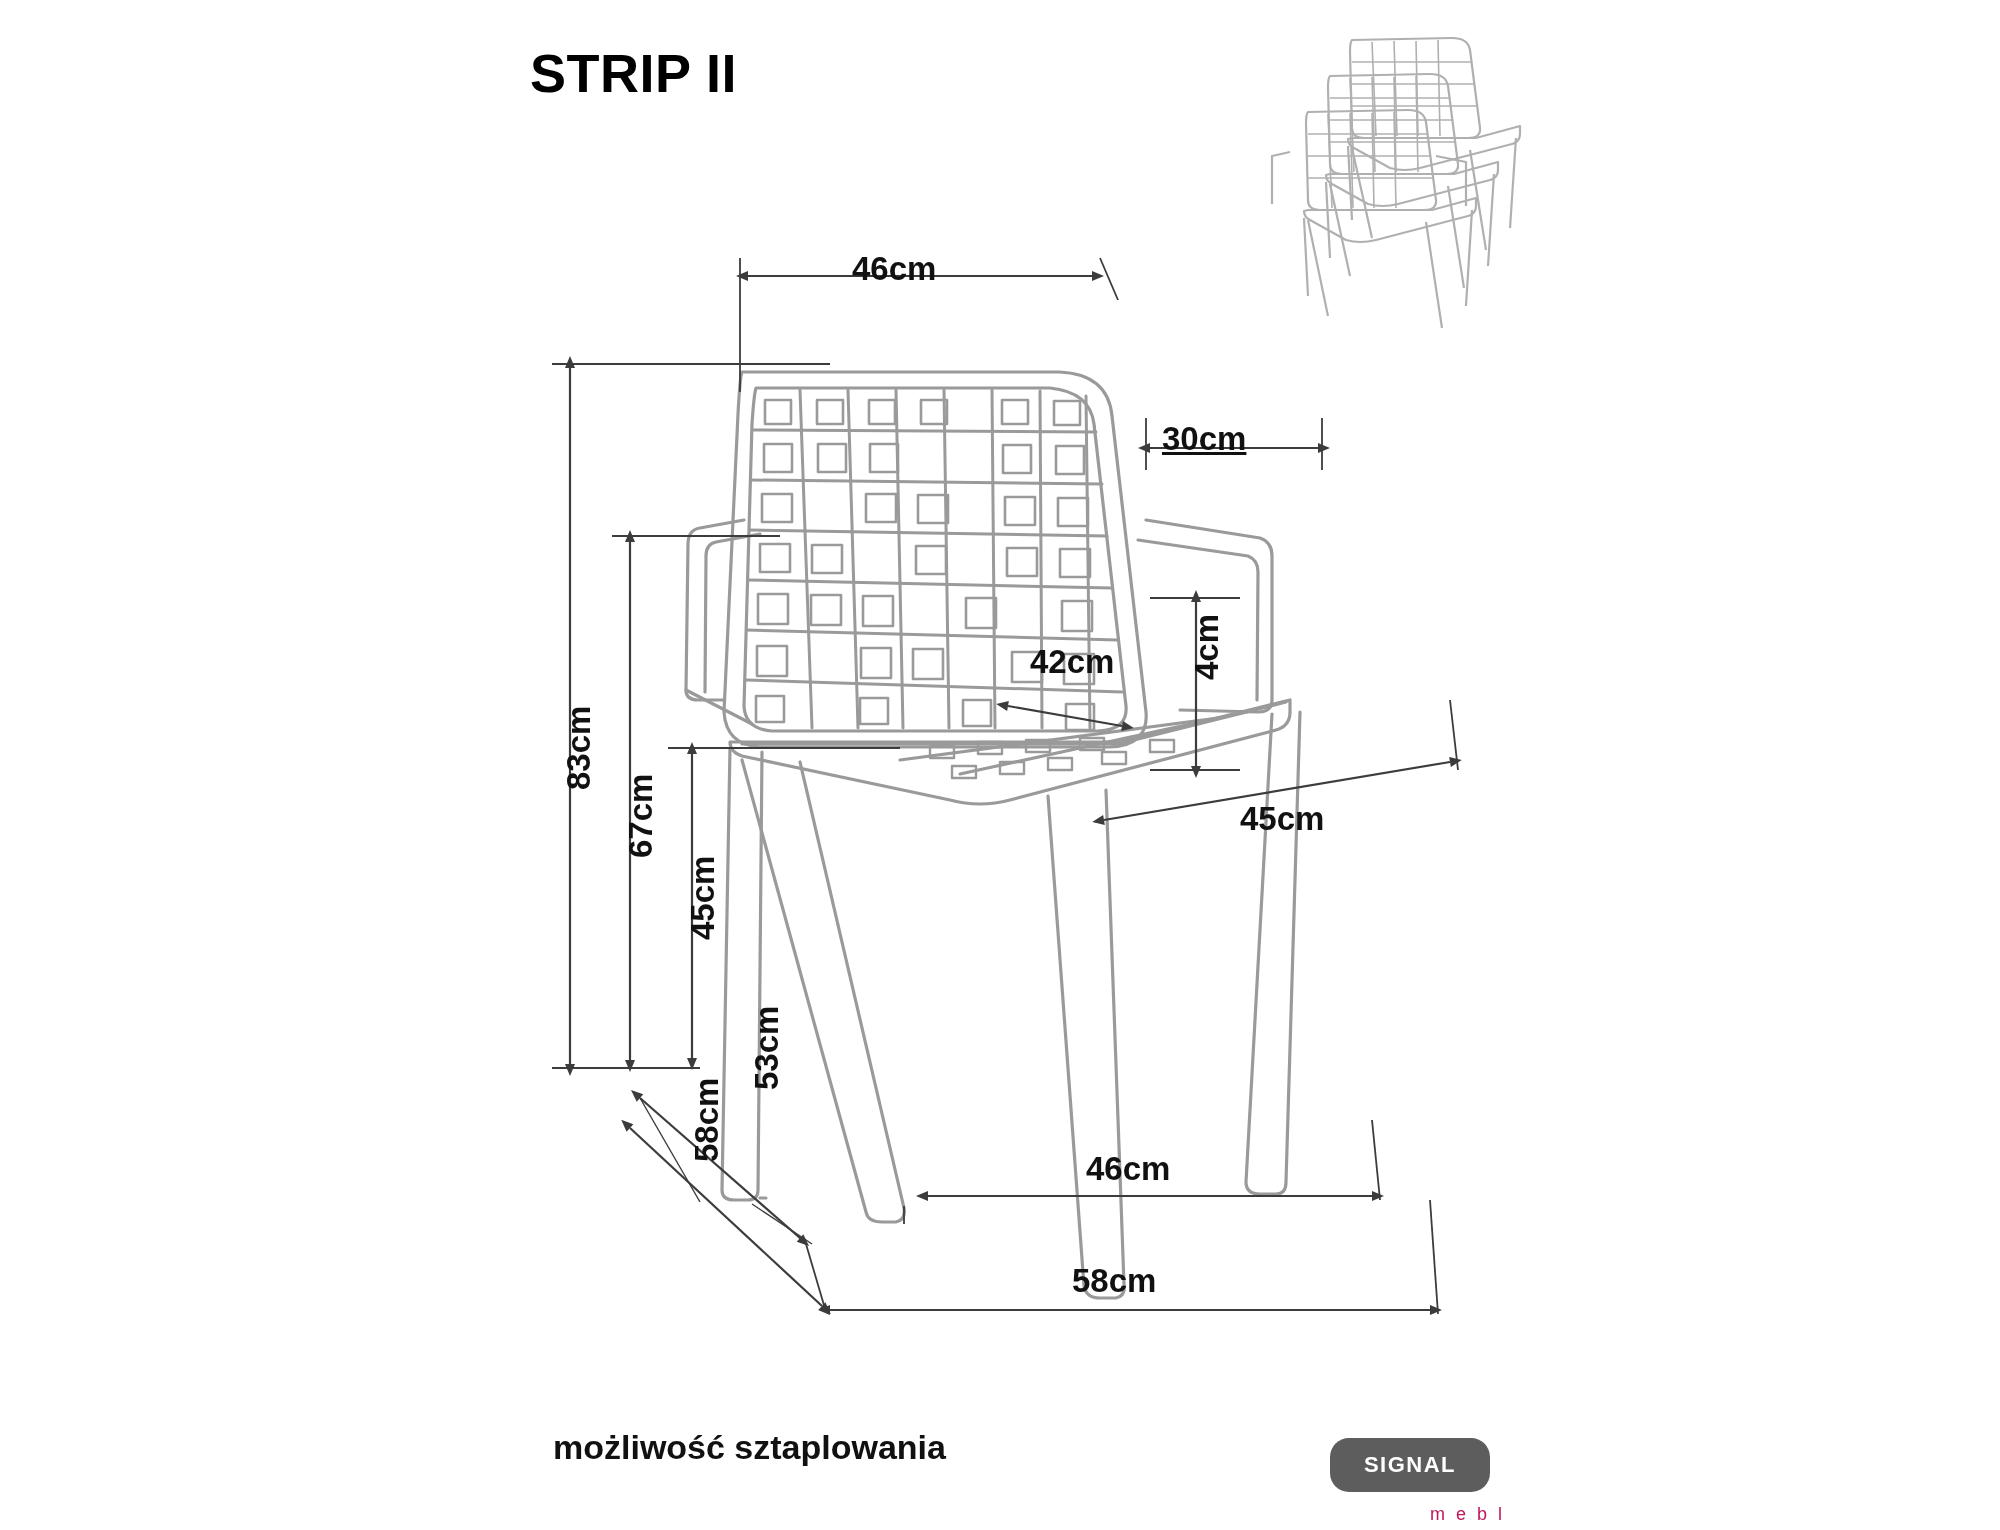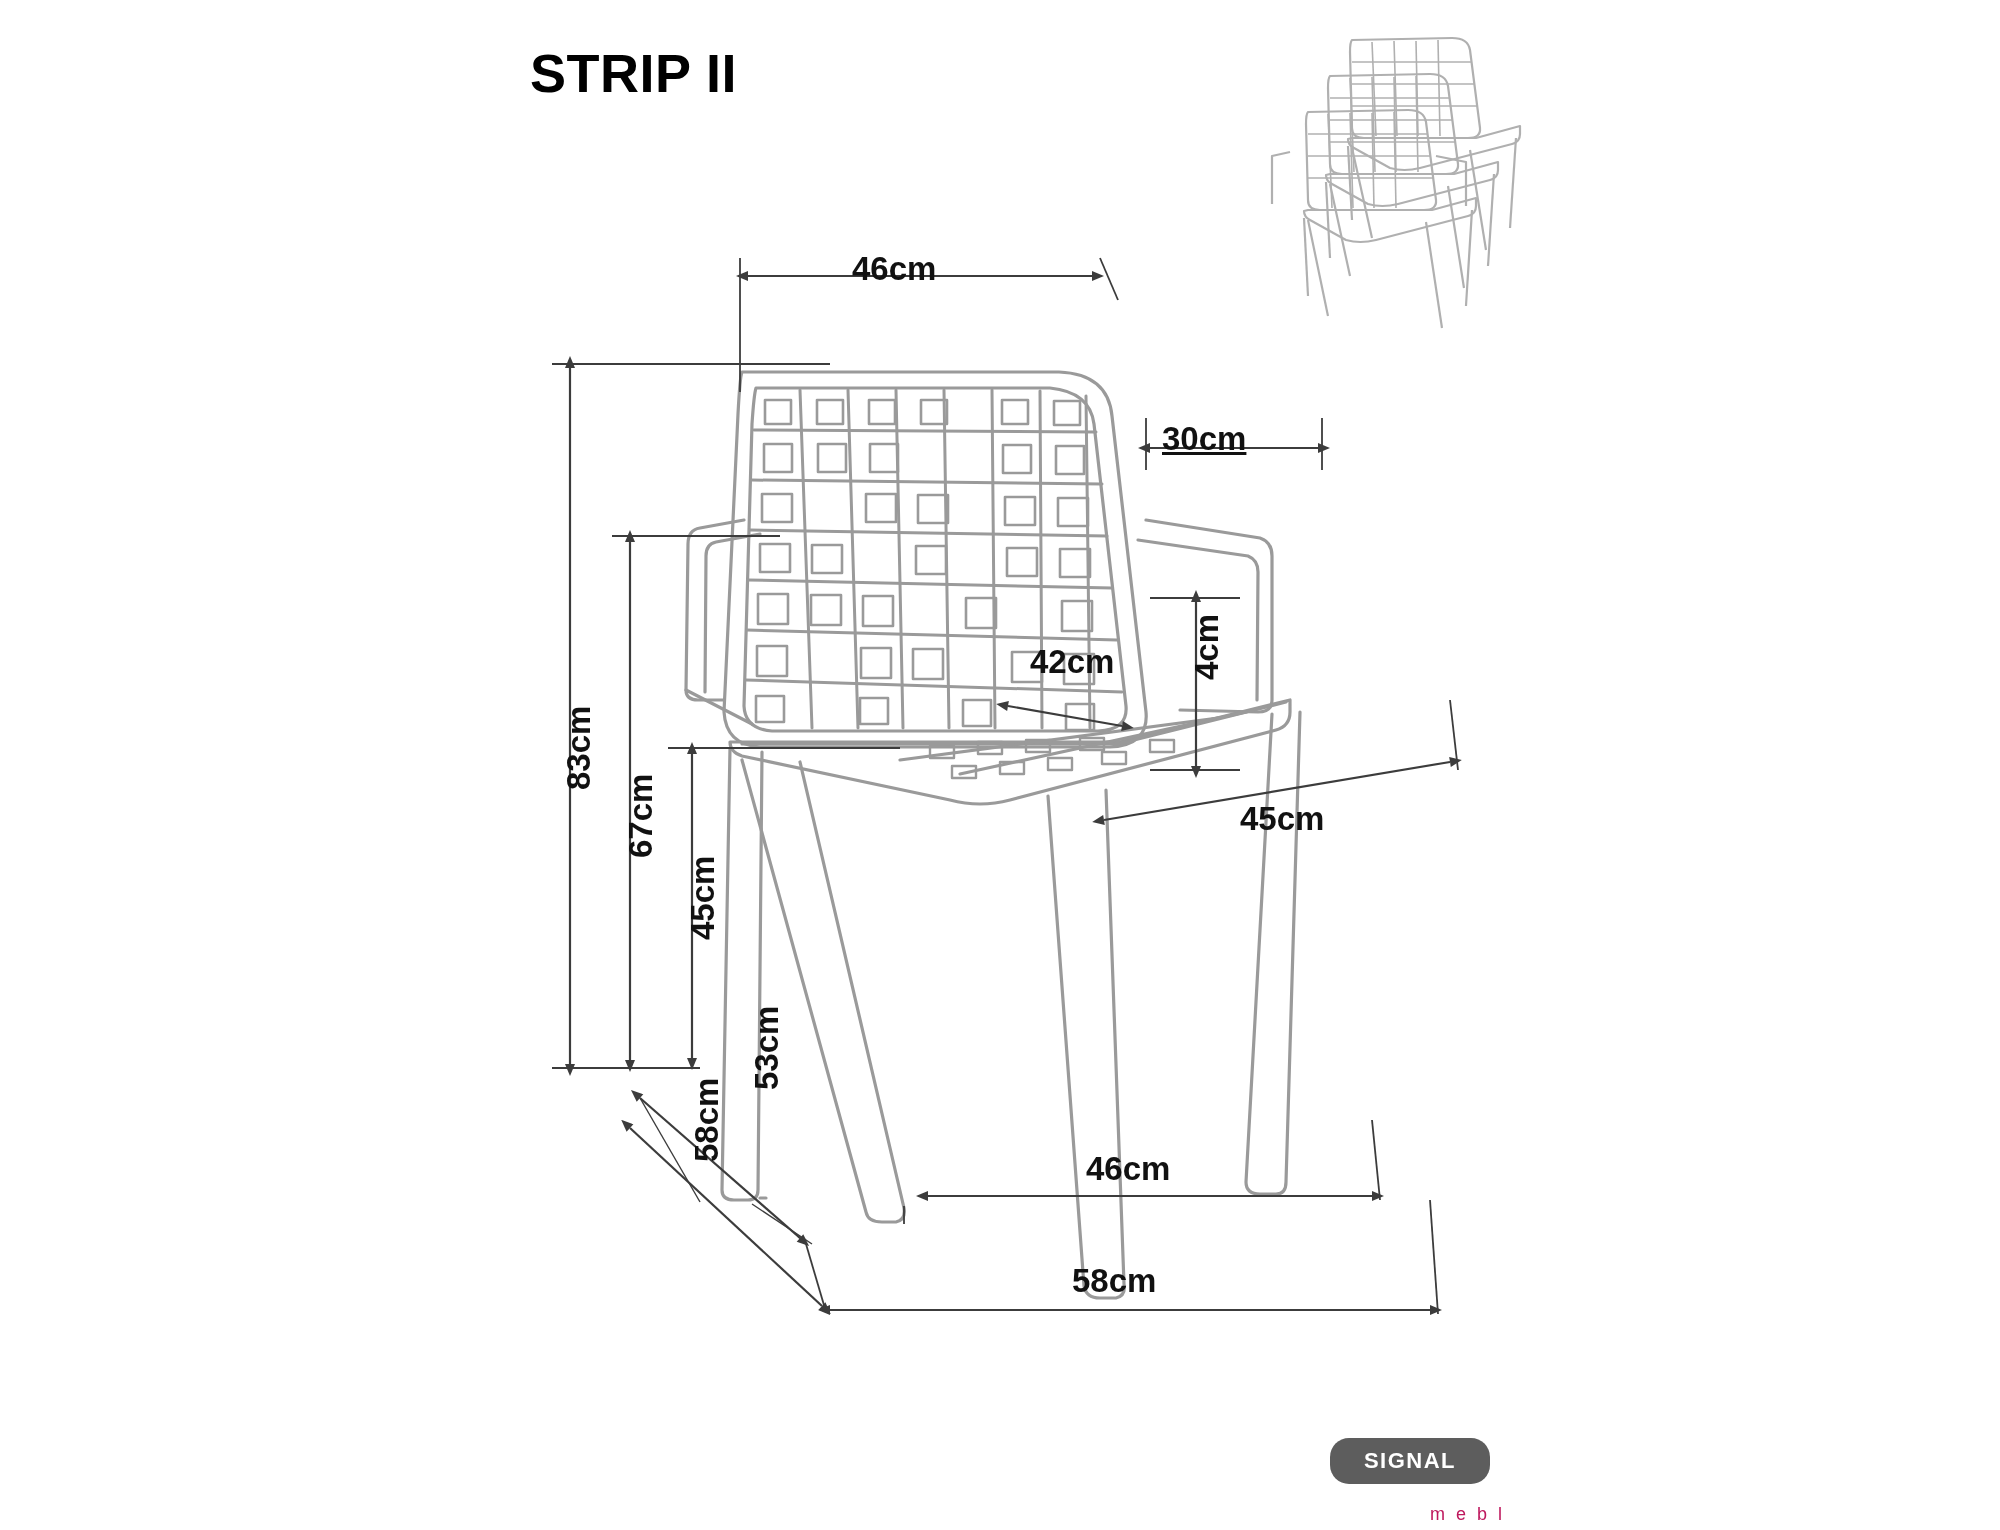--- a/index.html
+++ b/index.html
@@ -345,6 +345,7 @@
 
   <div class="dim-label" style="left:1072px; top:1262px;">58cm</div>
 
+  <div class="caption">możliwość sztaplowania</div>
 
   <div class="brand">
     <div class="brand-pill">

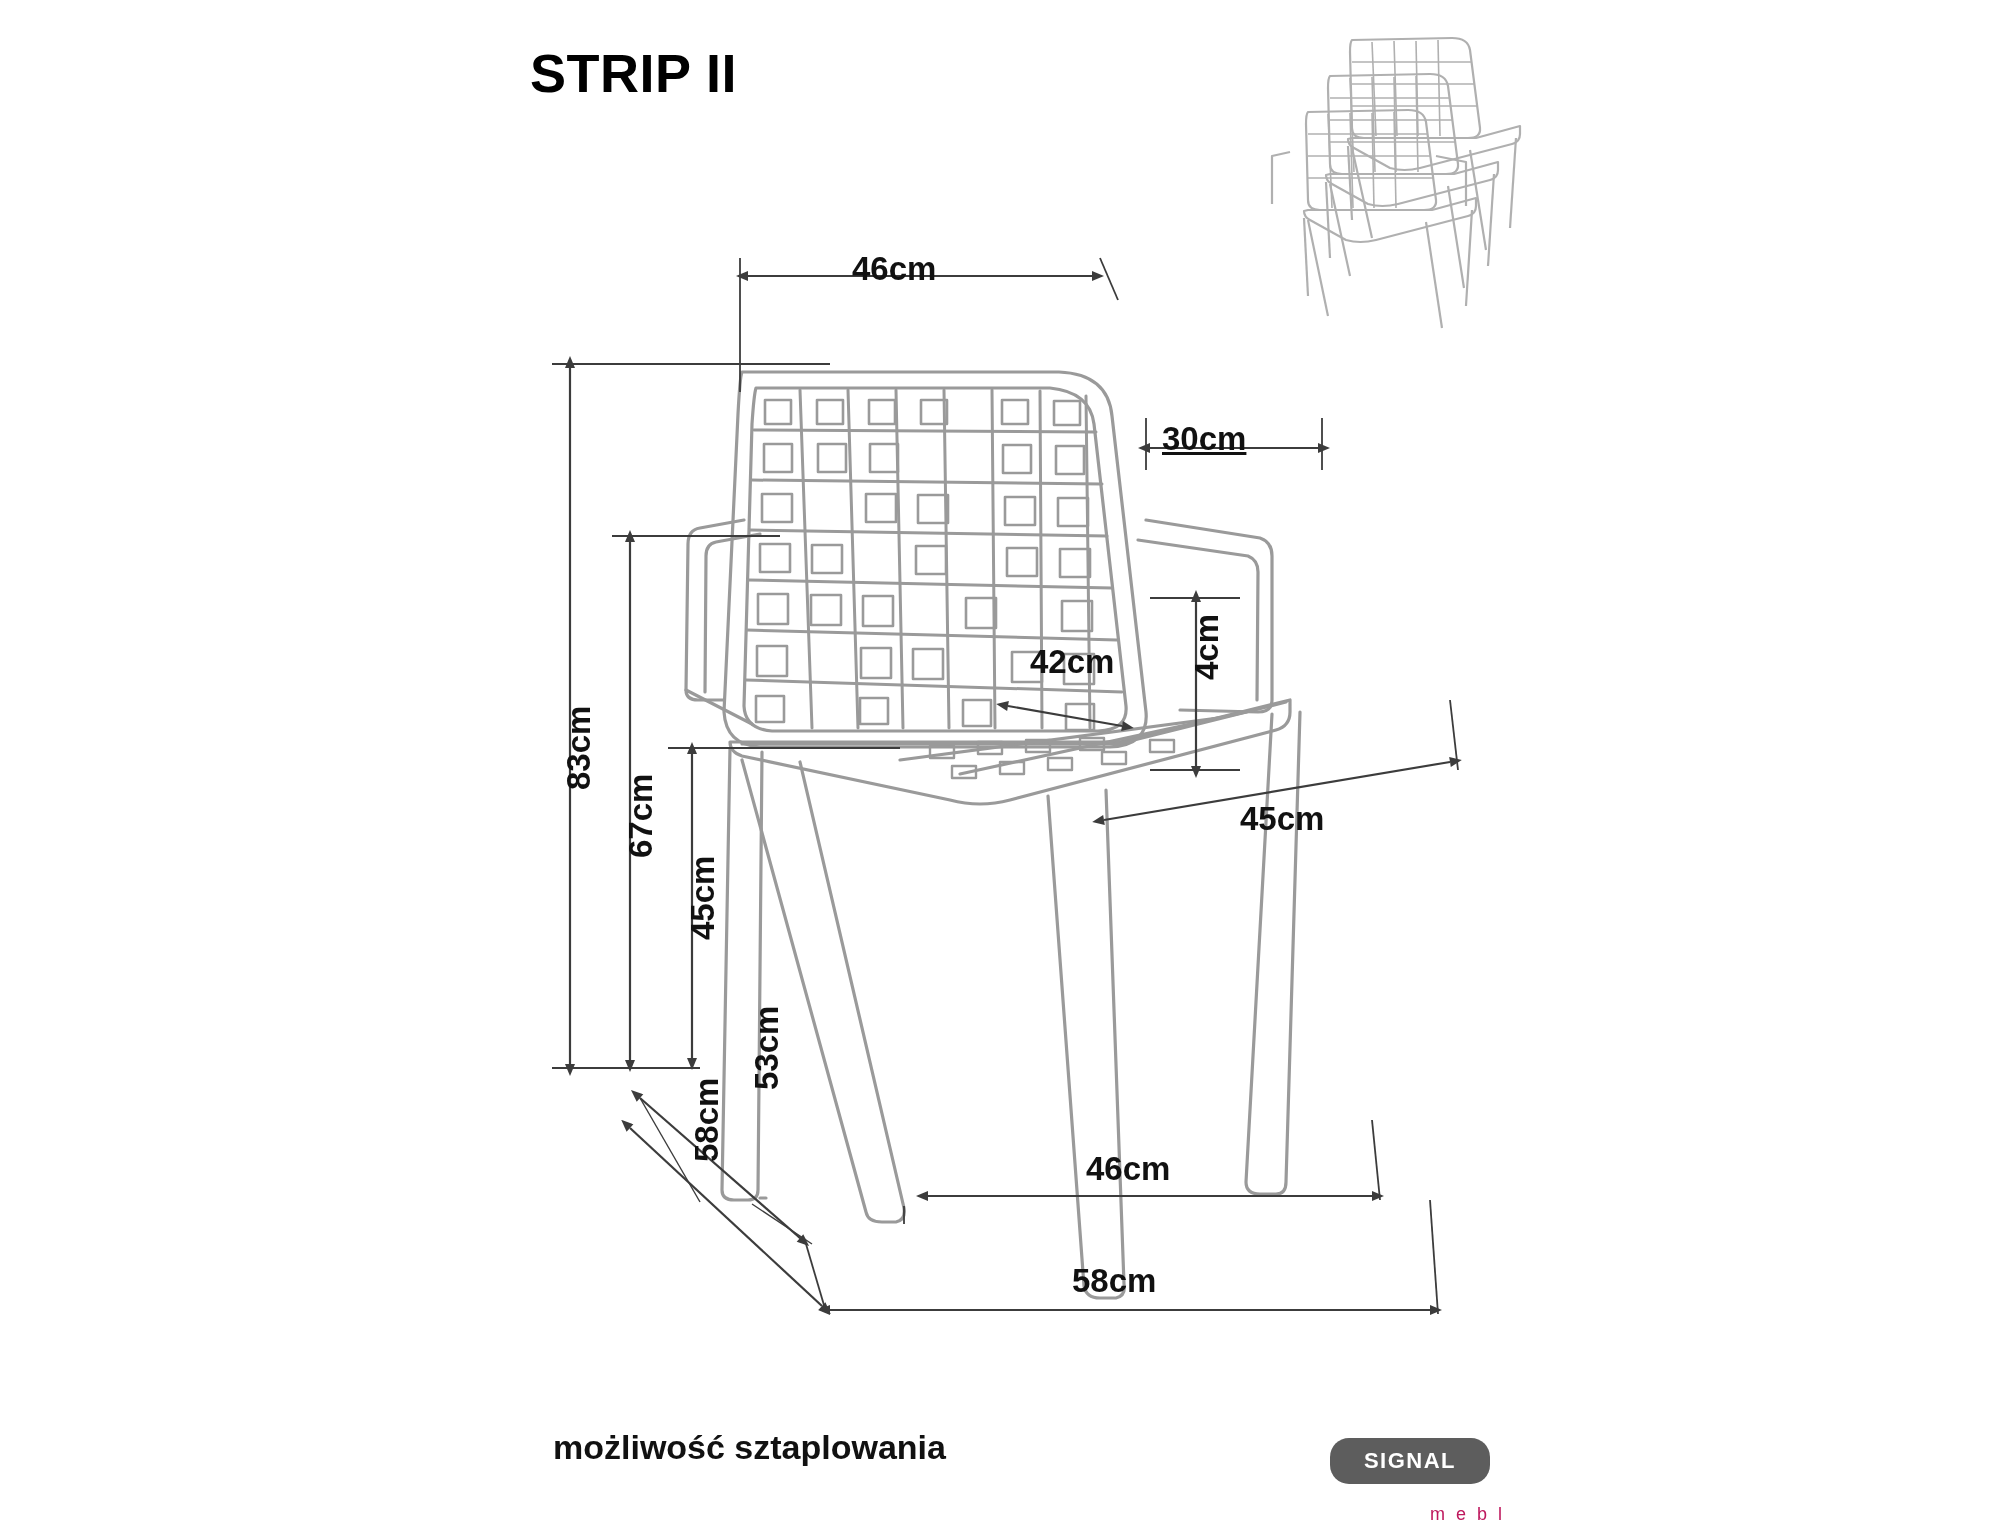--- a/index.html
+++ b/index.html
@@ -55,7 +55,7 @@
     left: 0;
     top: 0;
     width: 160px;
-    height: 46px;
+    height: 54px;
     border-radius: 19px;
     background: #5d5d5d;
     display: flex;

